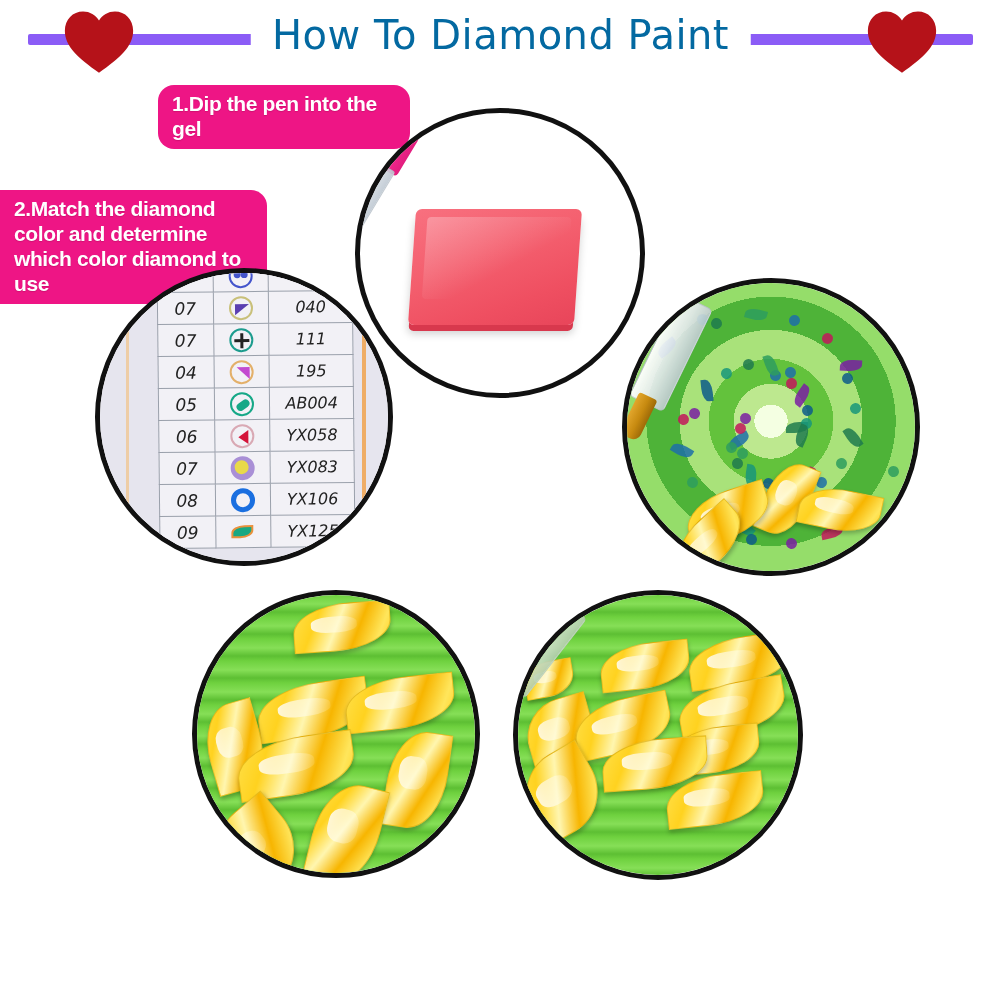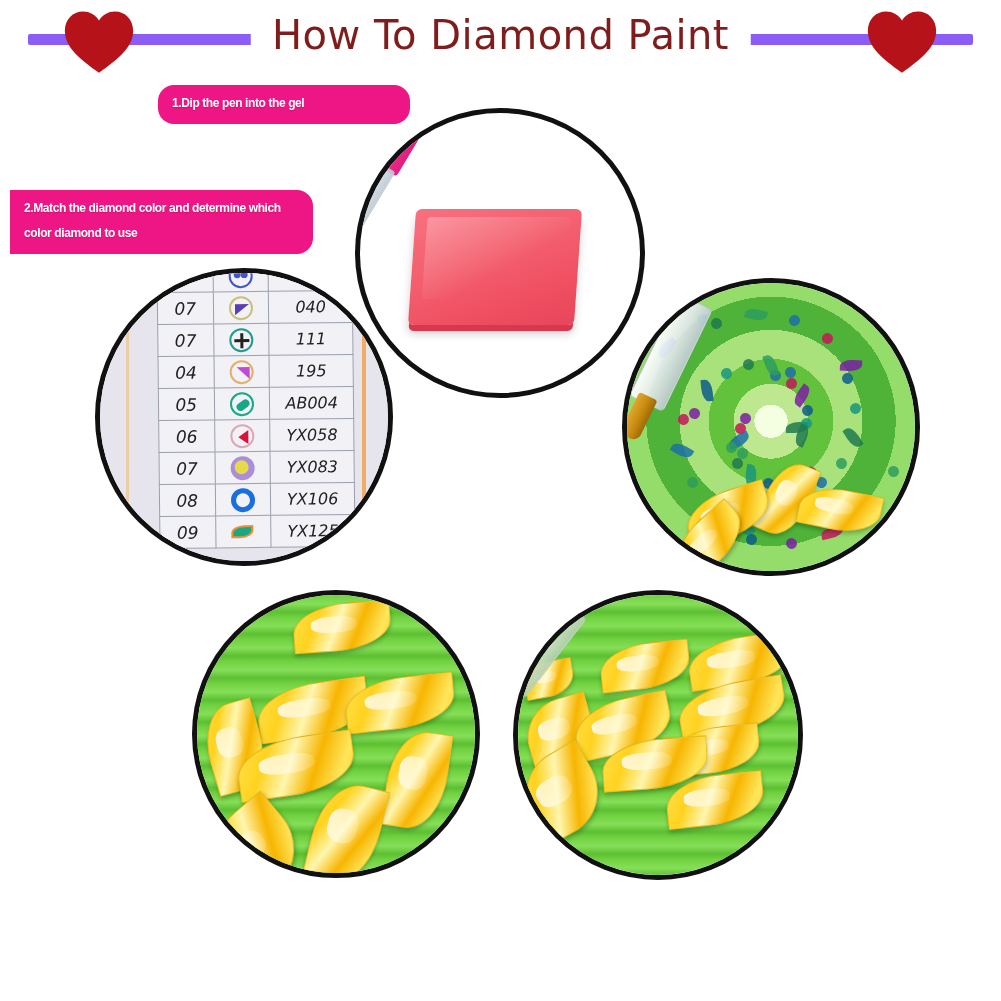--- a/index.html
+++ b/index.html
@@ -26,7 +26,7 @@
     text-align:center;
     font-family:"DejaVu Sans", sans-serif;
     font-size:40px;font-weight:400;letter-spacing:.5px;
-    color:#7f1d1d;line-height:54px;
+    color:#0369a1;line-height:54px;
     background:#fff;display:inline-block;left:50%;transform:translateX(-50%);
     padding:0 18px;width:auto;white-space:nowrap;
   }

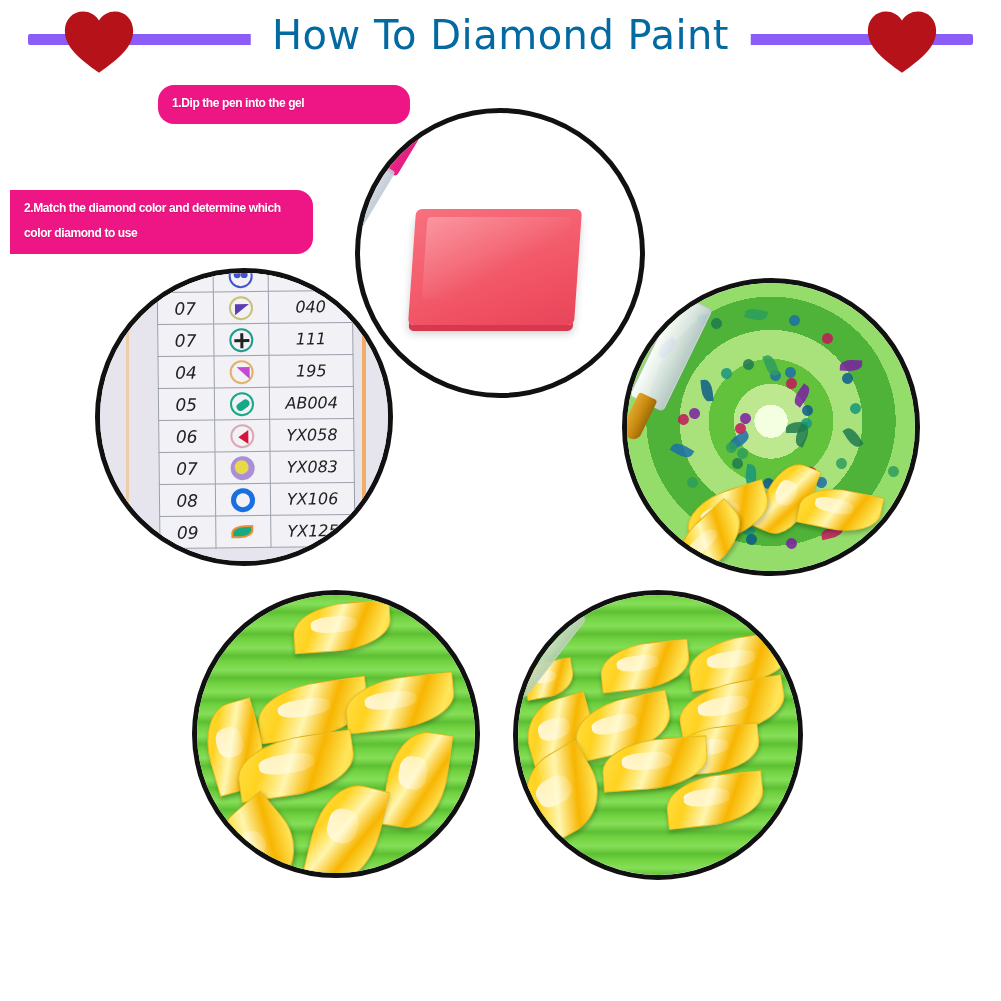--- a/index.html
+++ b/index.html
@@ -37,7 +37,7 @@
     border-radius:16px;
     color:#ffffff;
     font-weight:bold;
-    font-size:12px;
+    font-size:21px;
     line-height:25px;
     padding:6px 14px 8px 14px;
     box-sizing:border-box;

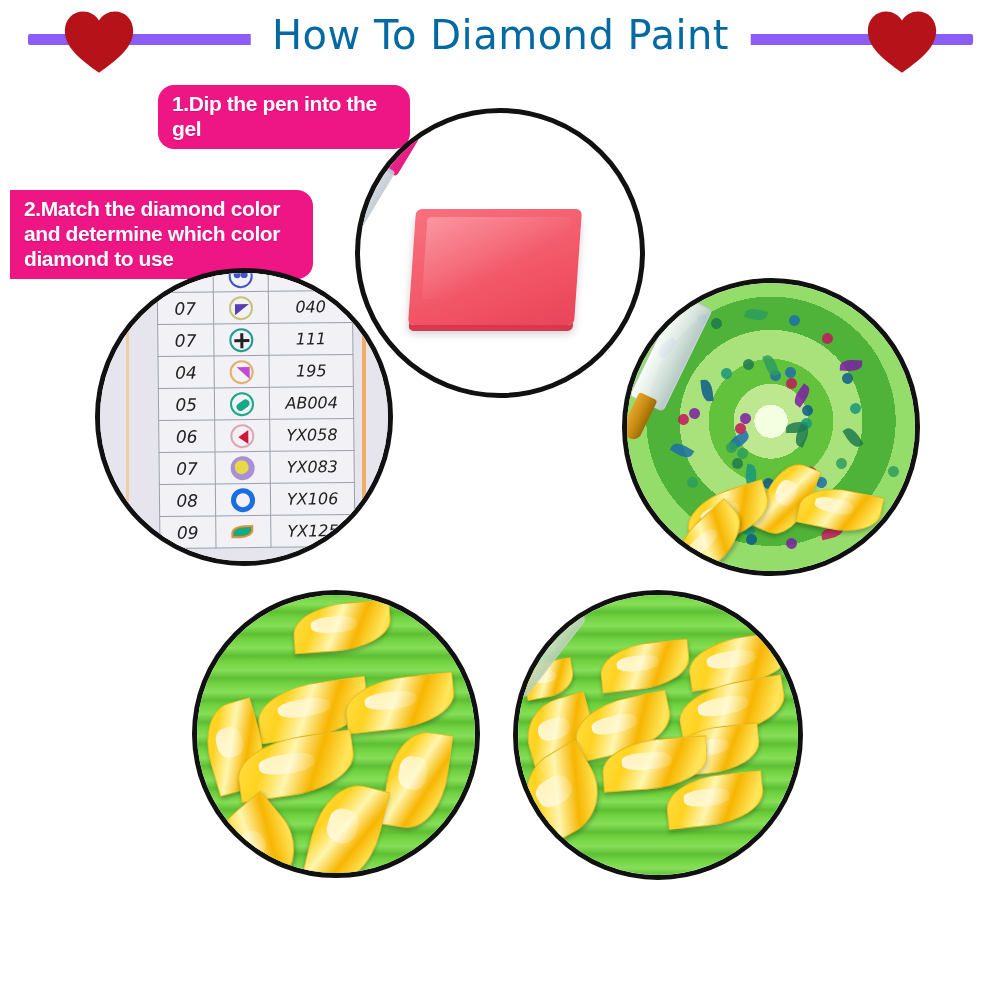--- a/index.html
+++ b/index.html
@@ -46,7 +46,7 @@
     text-shadow:0 1px 1px rgba(120,0,60,.25);
   }
   #pill1{left:158px;top:85px;width:252px;}
-  #pill2{left:10px;top:190px;width:303px;border-radius:0 16px 16px 0;}
+  #pill2{left:0px;top:190px;width:267px;border-radius:0 16px 16px 0;}
   #pill5{left:712px;top:205px;width:289px;border-radius:16px 0 0 16px;}
   #pill3{left:0px;top:905px;width:412px;border-radius:0 16px 16px 0;}
   #pill4{left:556px;top:912px;width:445px;border-radius:16px 0 0 16px;}

